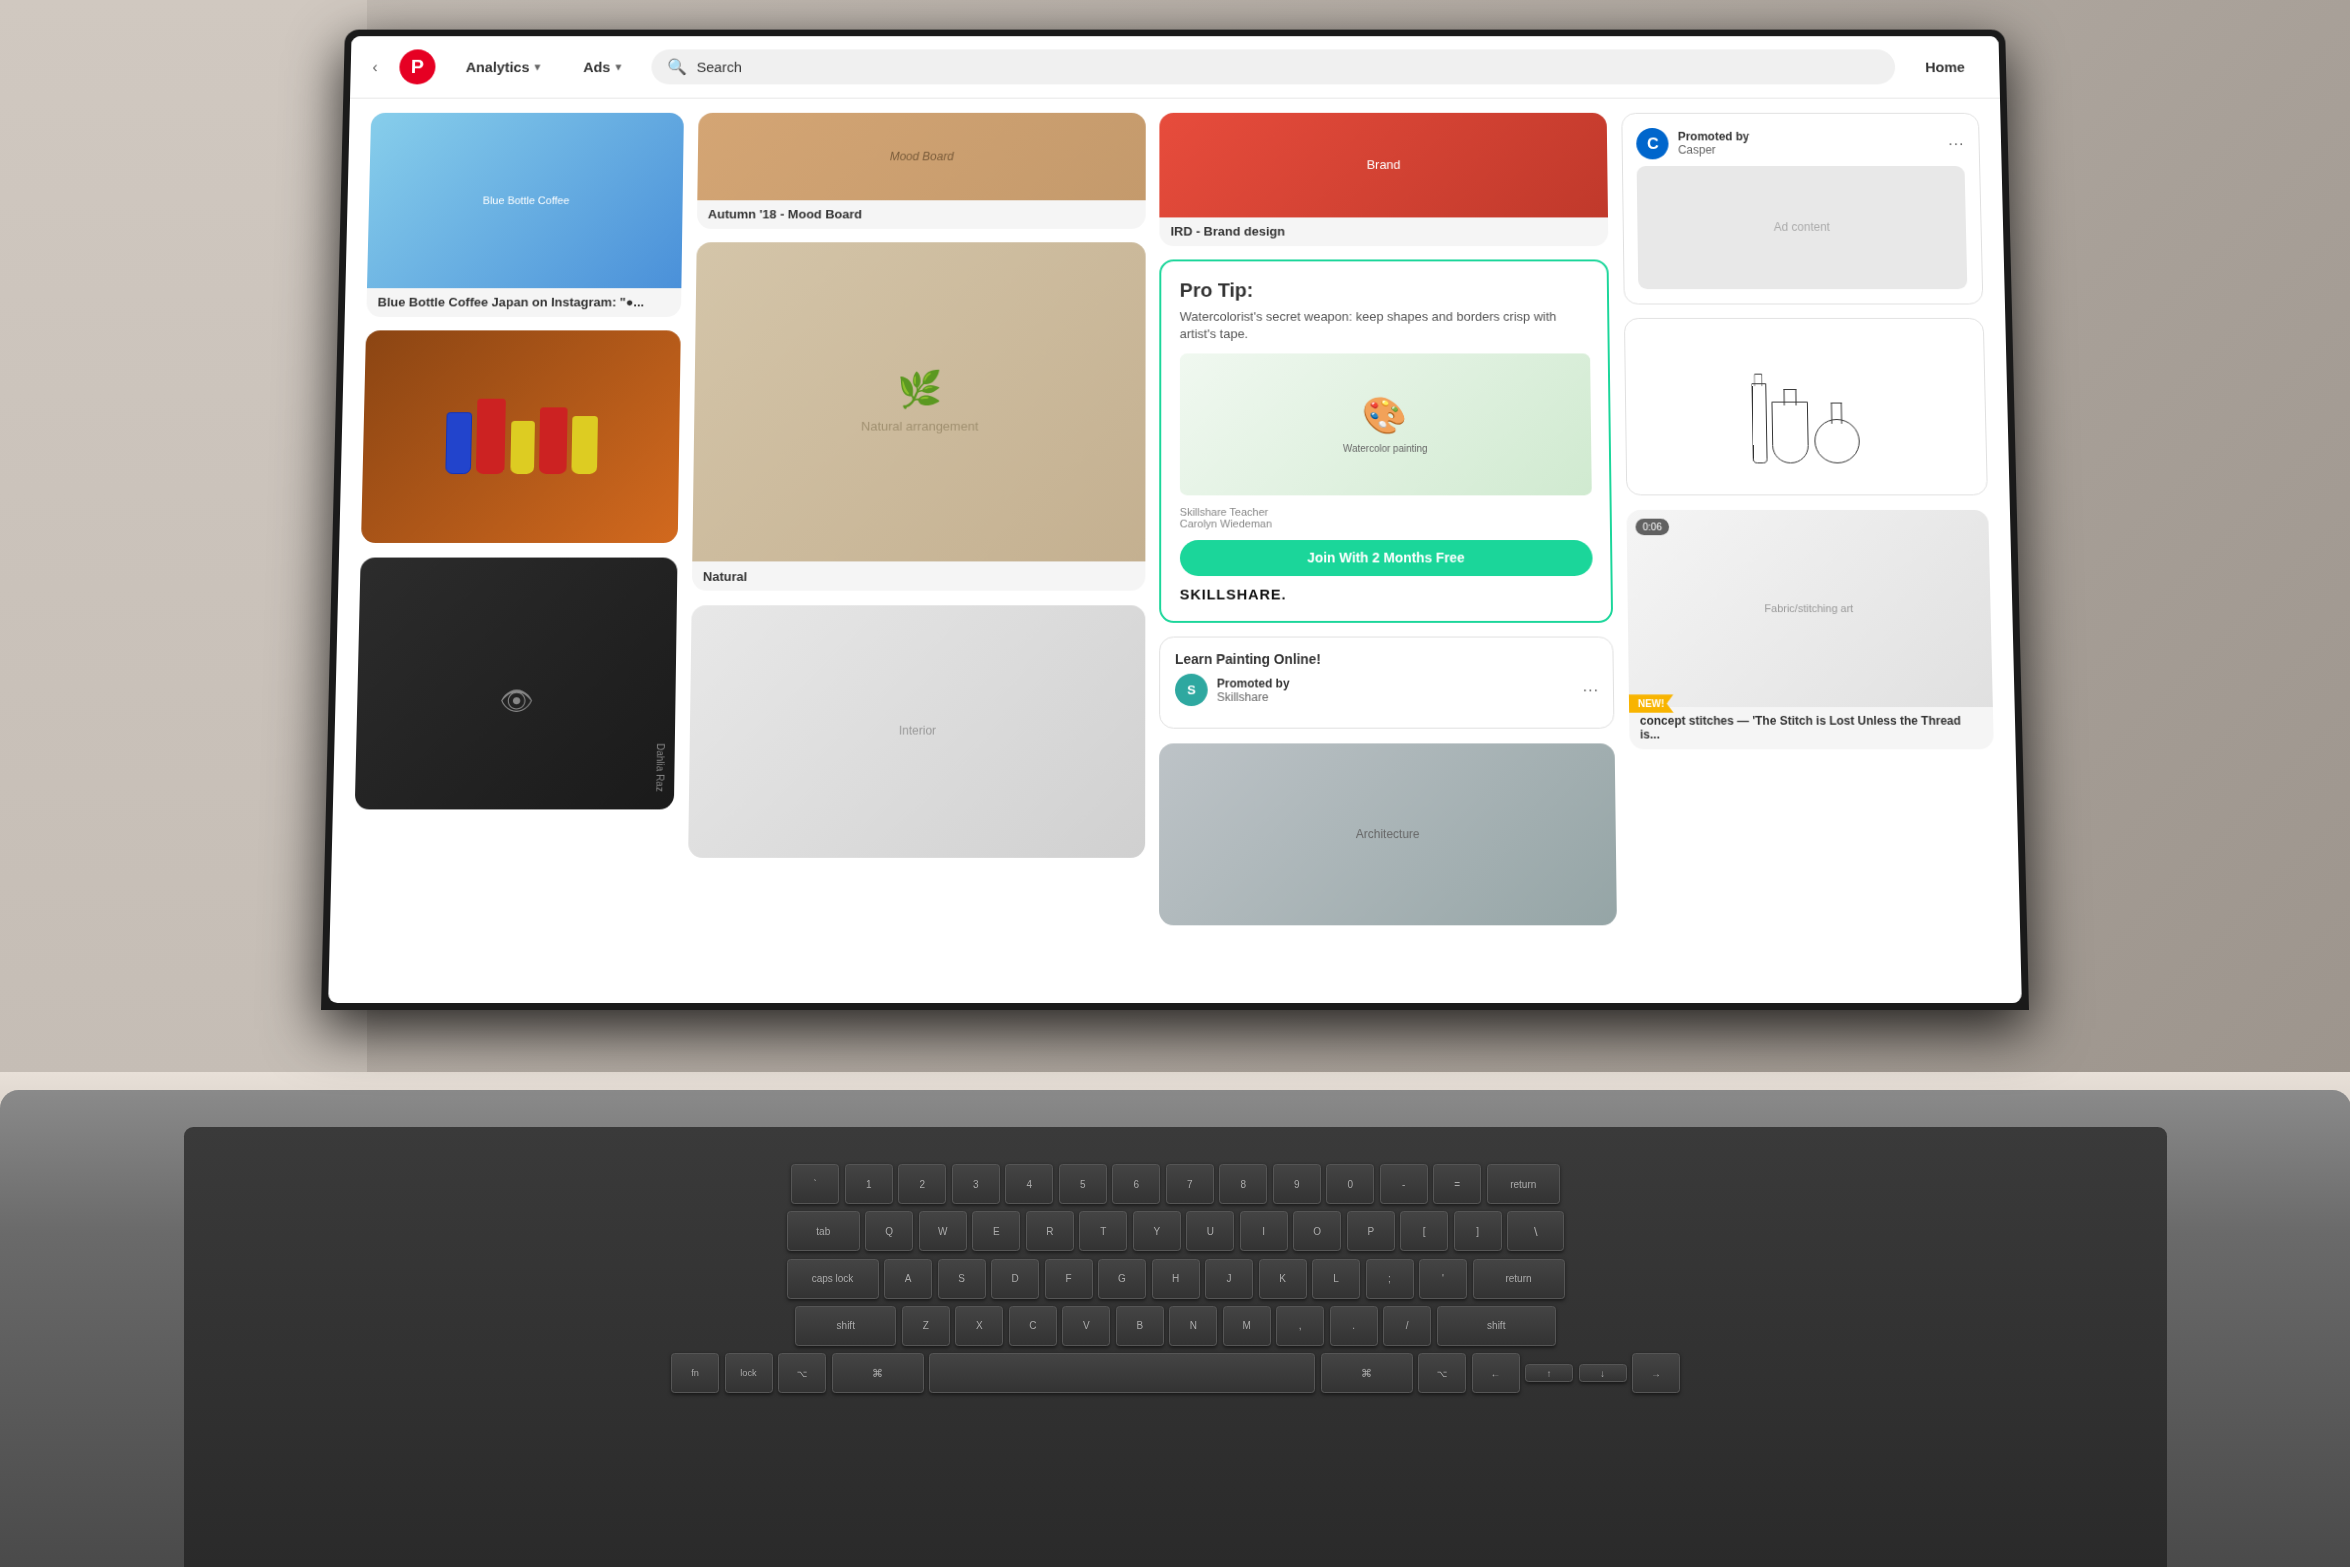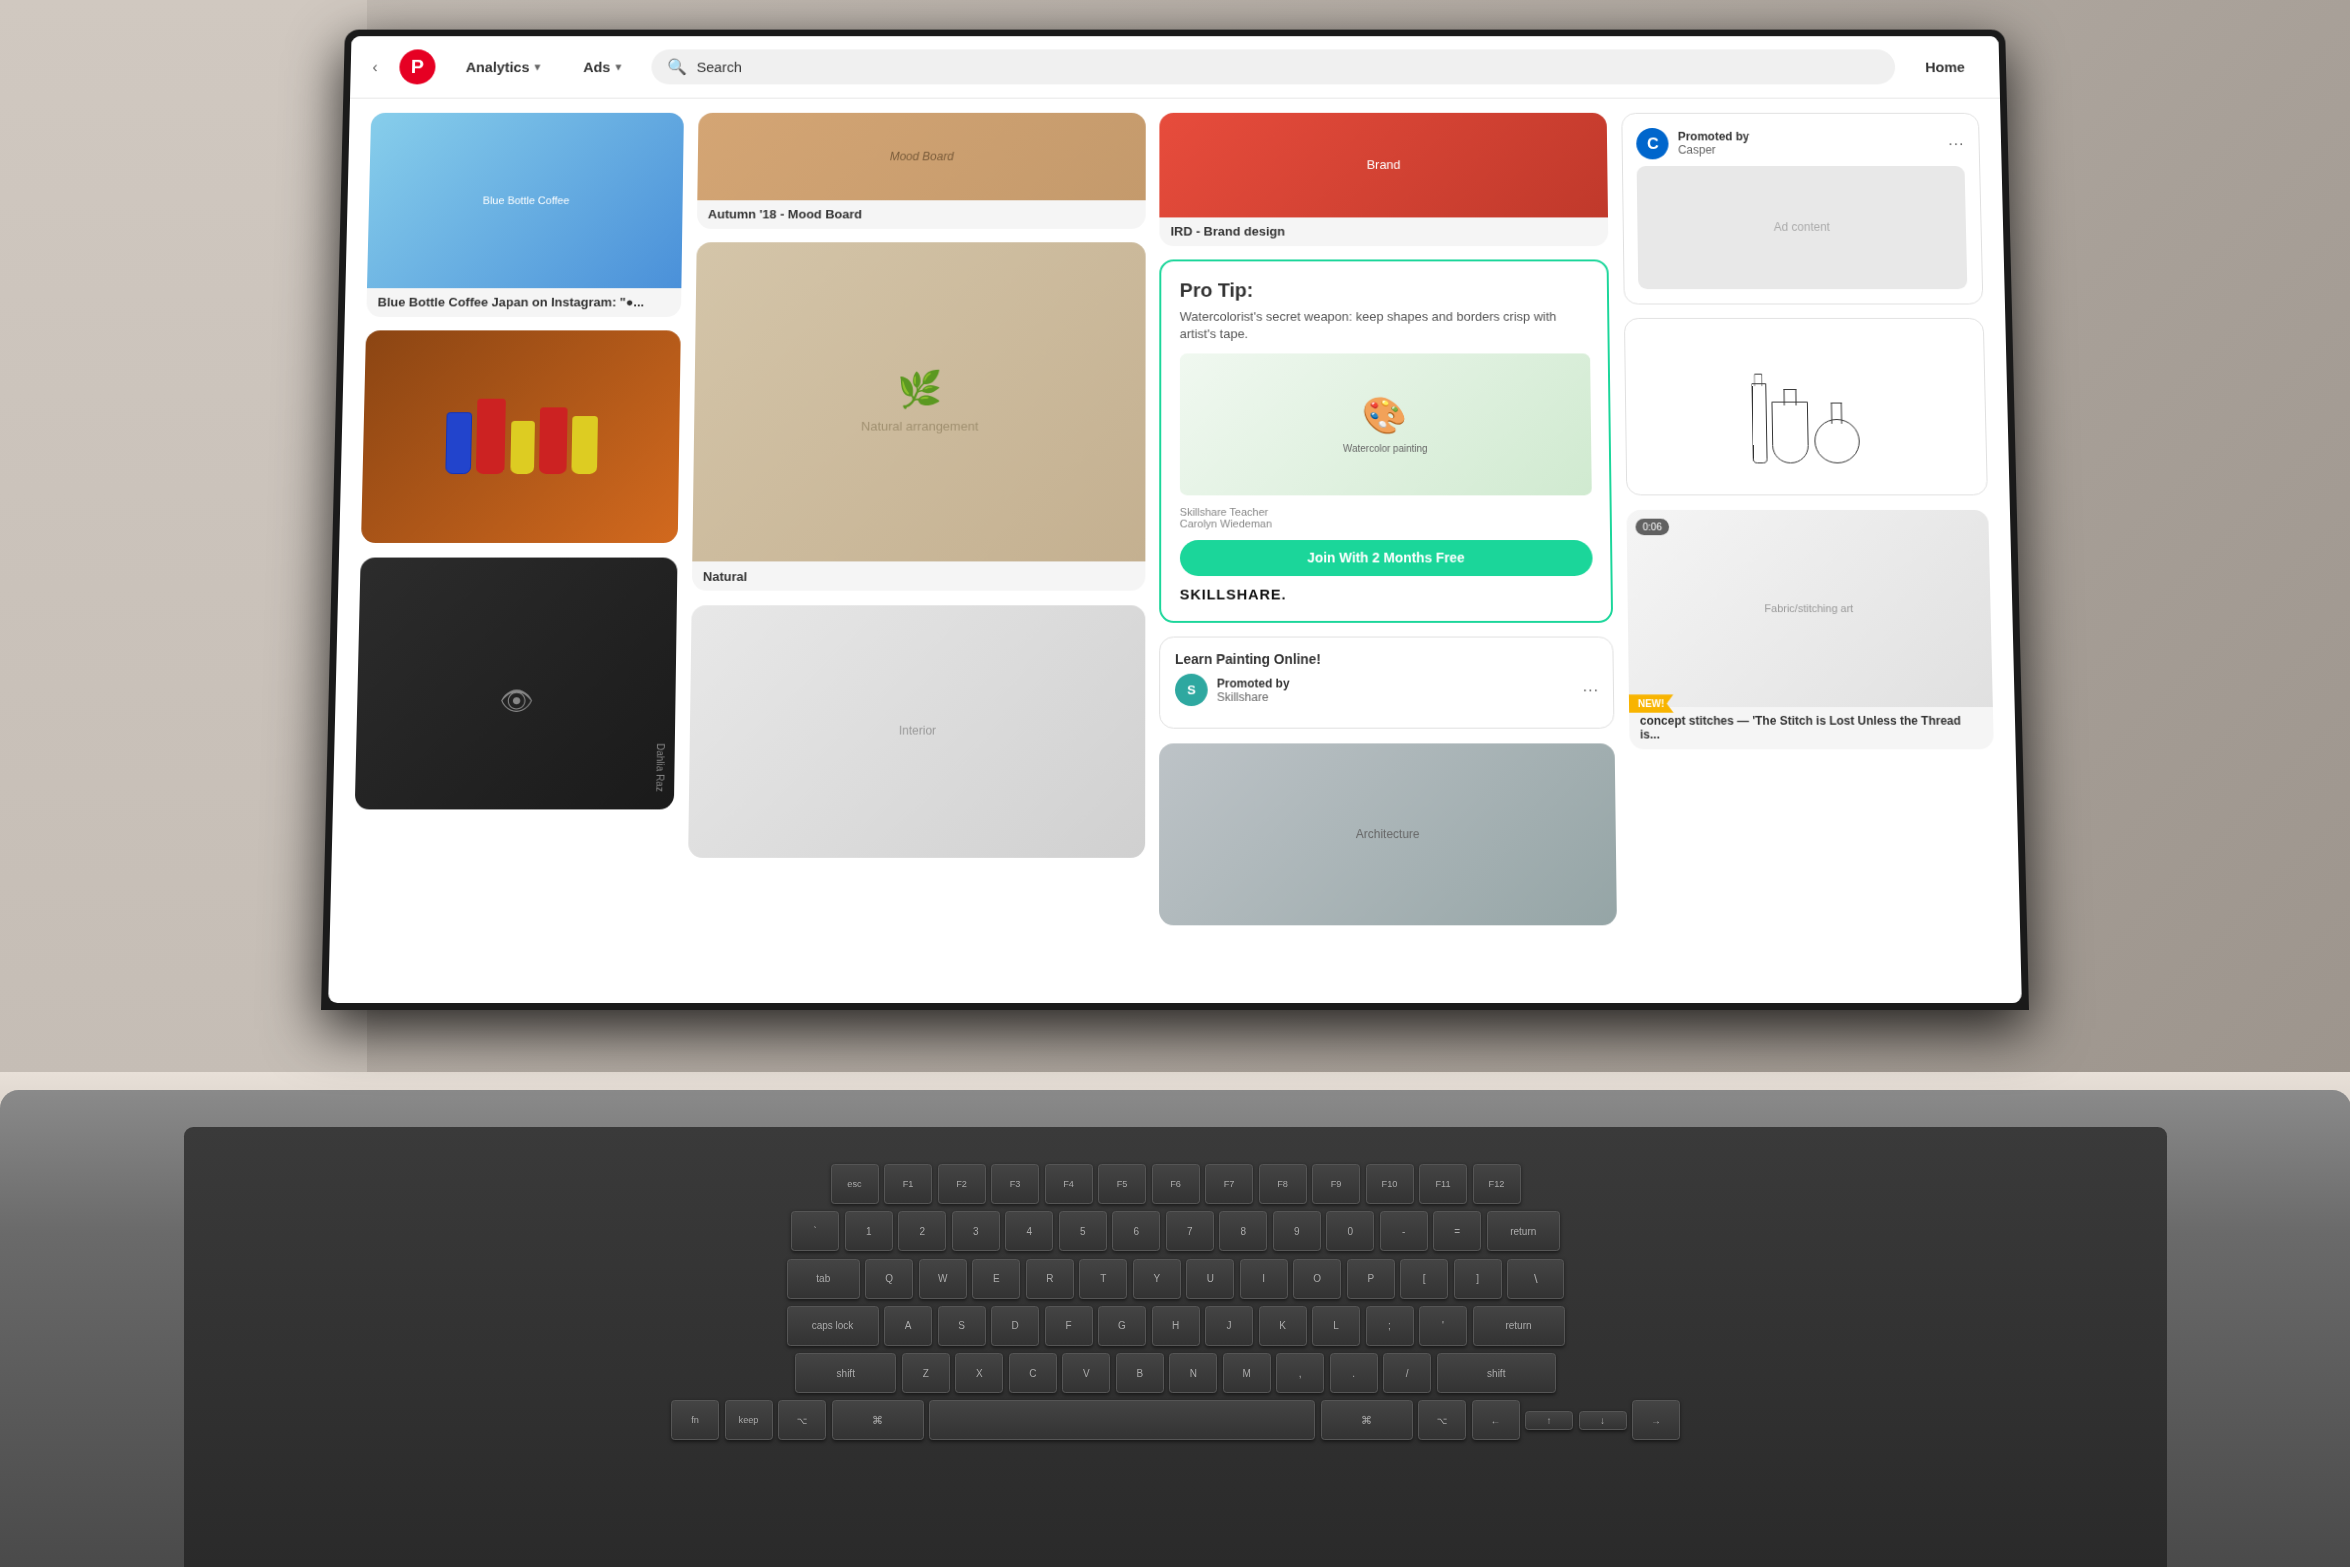--- a/index.html
+++ b/index.html
@@ -467,21 +467,6 @@
 <div class="laptop-base">
   <div class="keyboard-area">
 
-    <div class="key-row">
-      <div class="key key-fn">esc</div>
-      <div class="key key-fn">F1</div>
-      <div class="key key-fn">F2</div>
-      <div class="key key-fn">F3</div>
-      <div class="key key-fn">F4</div>
-      <div class="key key-fn">F5</div>
-      <div class="key key-fn">F6</div>
-      <div class="key key-fn">F7</div>
-      <div class="key key-fn">F8</div>
-      <div class="key key-fn">F9</div>
-      <div class="key key-fn">F10</div>
-      <div class="key key-fn">F11</div>
-      <div class="key key-fn">F12</div>
-    </div>
 
     <div class="key-row">
       <div class="key key-sm">`</div>

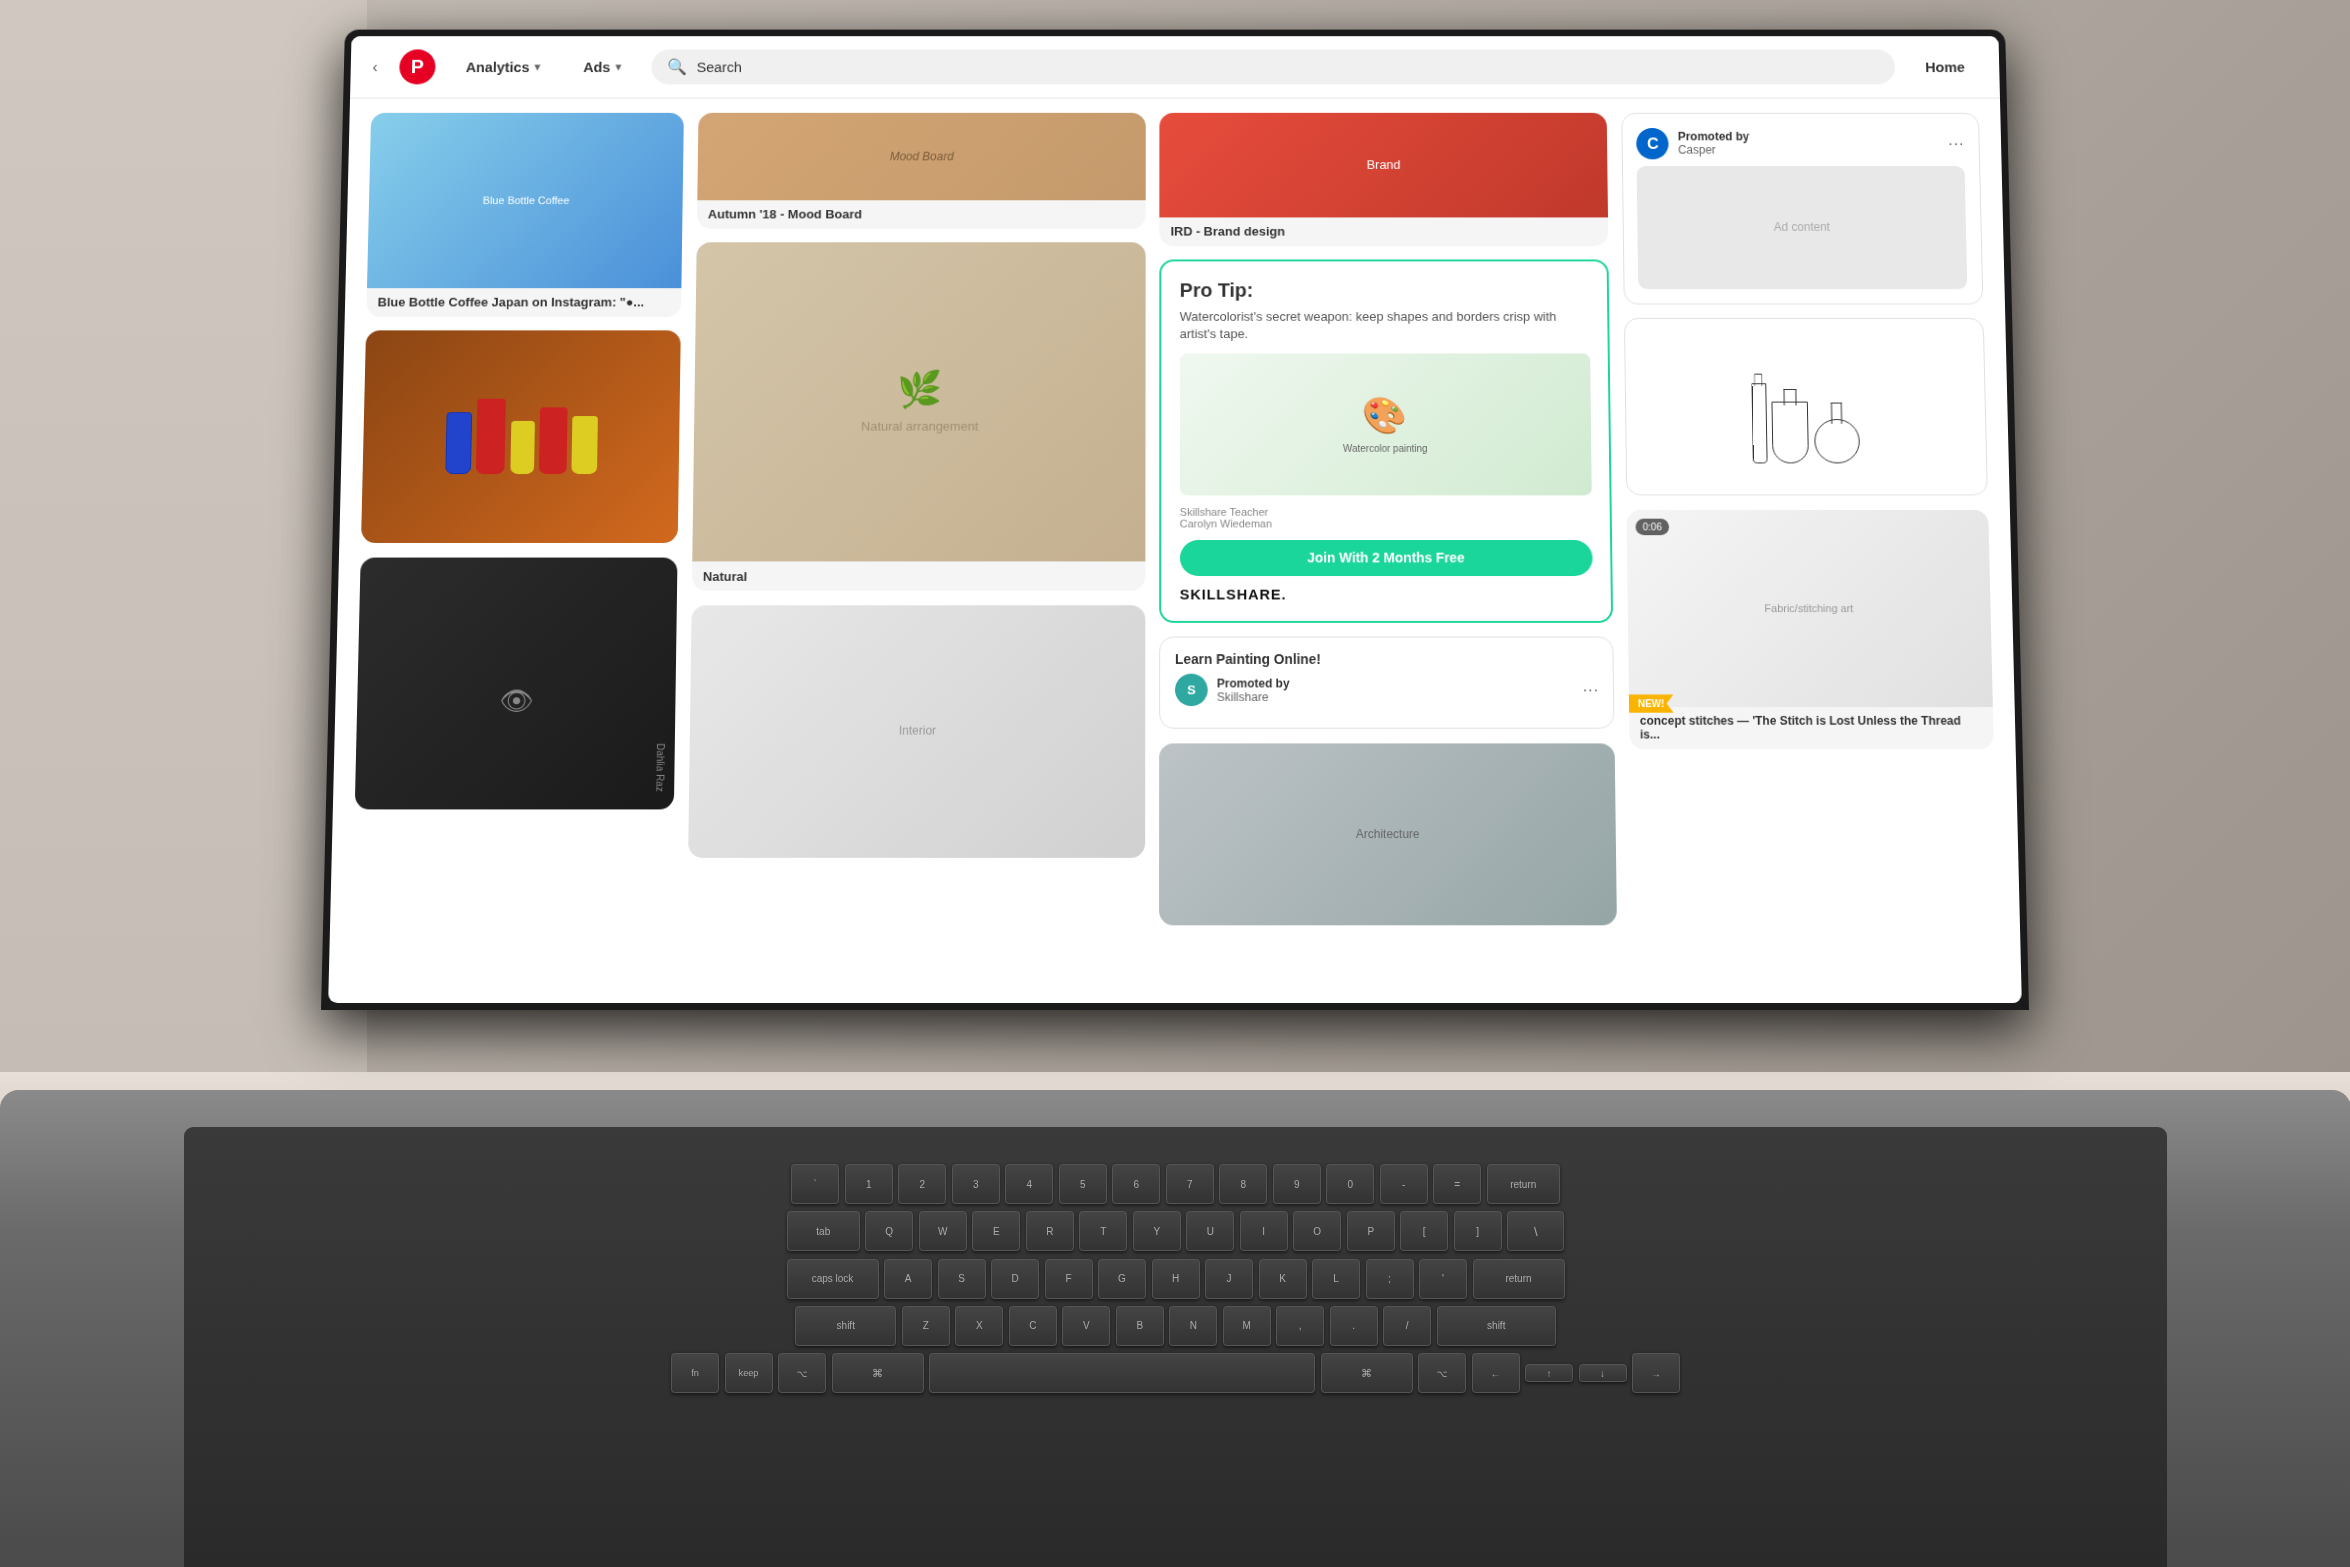--- a/index.html
+++ b/index.html
@@ -535,7 +535,7 @@
 
     <div class="key-row">
       <div class="key key-fn">fn</div>
-      <div class="key key-sm" style="font-size:9.2px;">keep</div>
+      <div class="key key-sm" style="font-size:9.2px;">lock</div>
       <div class="key key-sm" style="font-size:9.2px;">⌥</div>
       <div class="key key-xl" style="font-size:11px;">⌘</div>
       <div class="key key-space"></div>

